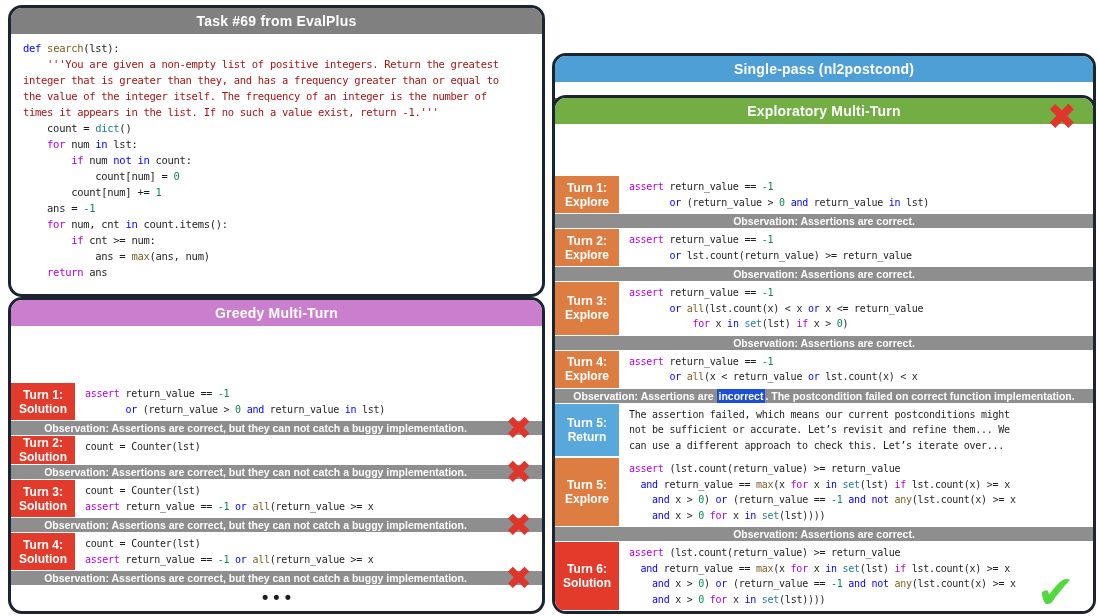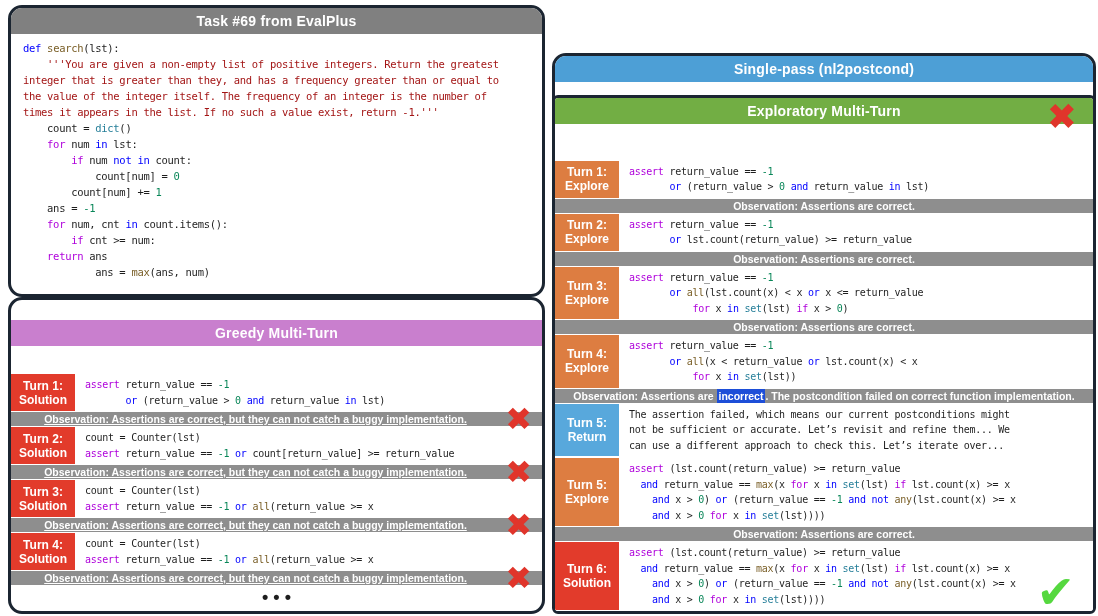--- a/index.html
+++ b/index.html
@@ -143,7 +143,7 @@
       </div>
   </section>
 
-  <section class="panel" style="left:552px;top:95px;width:538px;height:513px;border-radius:6px;">
+  <section class="panel" style="left:552px;top:95px;width:538px;height:513px;">
     <div class="panel-header" style="background: rgb(114, 174, 68);">
       <span>Exploratory Multi-Turn</span>
     </div>

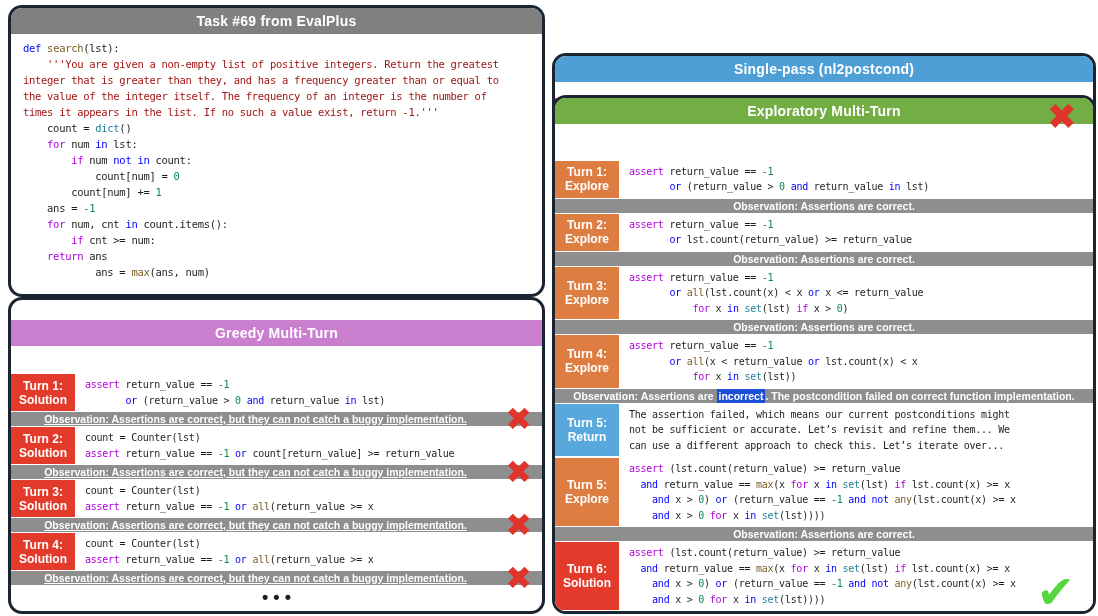--- a/index.html
+++ b/index.html
@@ -55,8 +55,8 @@
         <div class="code-line"><span class="tk-p">    ans = </span><span class="tk-n">-1</span></div>
         <div class="code-line"><span class="tk-p">    </span><span class="tk-k">for</span><span class="tk-p"> num, cnt </span><span class="tk-o">in</span><span class="tk-p"> count.items():</span></div>
         <div class="code-line"><span class="tk-p">        </span><span class="tk-k">if</span><span class="tk-p"> cnt &gt;= num:</span></div>
+        <div class="code-line"><span class="tk-p">            ans = </span><span class="tk-f">max</span><span class="tk-p">(ans, num)</span></div>
         <div class="code-line"><span class="tk-p">    </span><span class="tk-k">return</span><span class="tk-p"> ans</span></div>
-        <div class="code-line"><span class="tk-p">            ans = </span><span class="tk-f">max</span><span class="tk-p">(ans, num)</span></div>
       </div>
   </section>
 

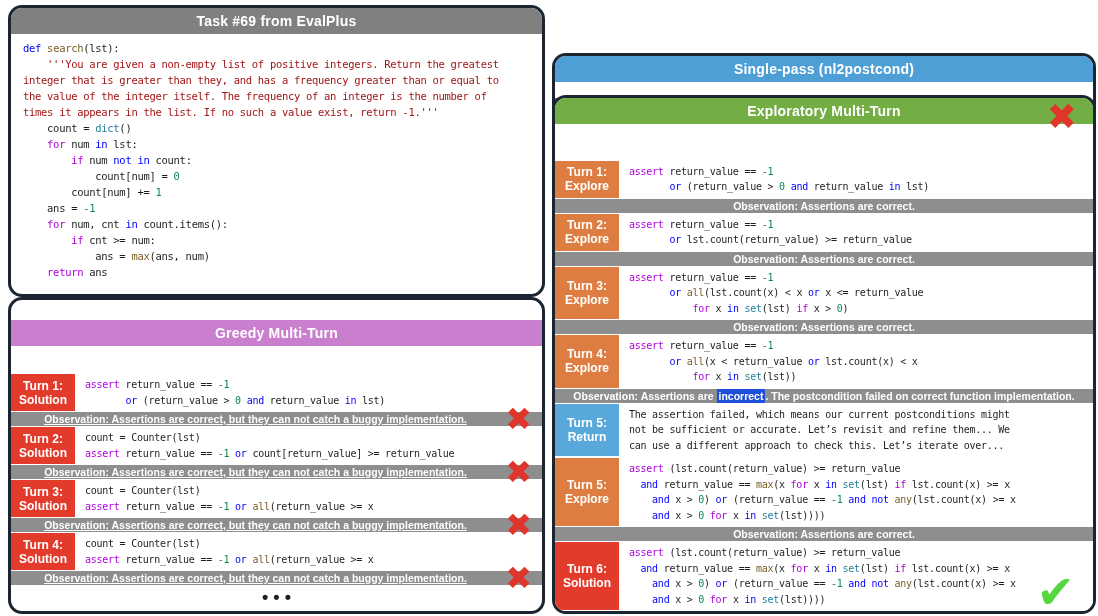--- a/index.html
+++ b/index.html
@@ -79,7 +79,7 @@
   </section>
 
   <section class="panel" style="left:8px;top:297px;width:531px;height:311px;">
-    <div class="panel-header" style="background: rgb(201, 127, 206); margin-top: 20px;">
+    <div class="panel-header" style="background: rgb(201, 127, 206);">
       <span>Greedy Multi-Turn</span>
     </div>
     <div class="rows obs-pad">

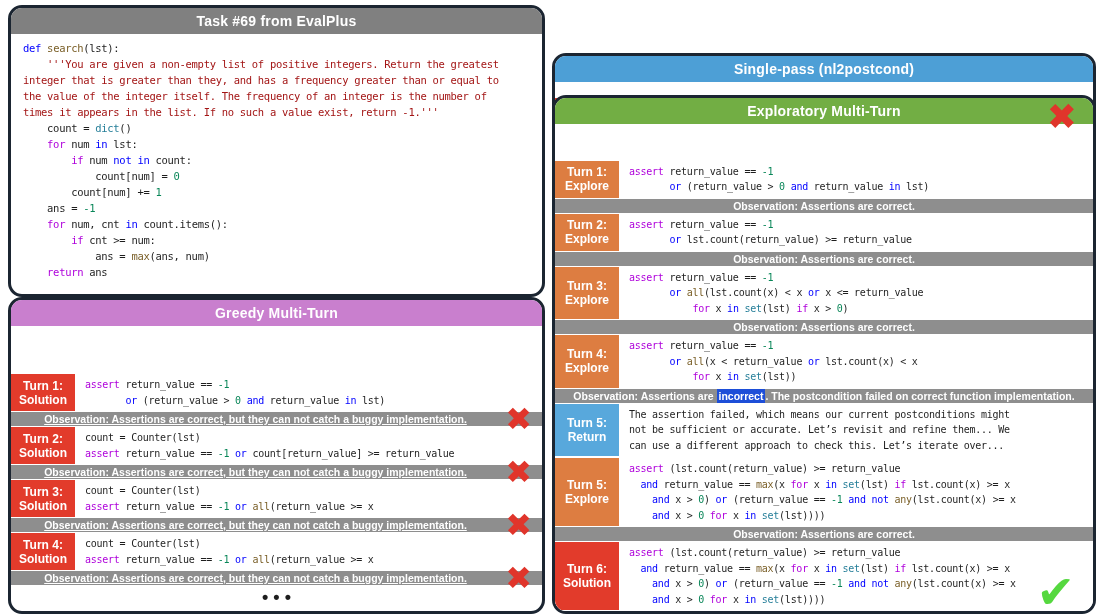--- a/index.html
+++ b/index.html
@@ -196,7 +196,6 @@
           <div class="row-code">
             <div class="code-line"><span class="tk-k">assert</span><span class="tk-p"> return_value == </span><span class="tk-n">-1</span></div>
             <div class="code-line"><span class="tk-p">       </span><span class="tk-o">or</span><span class="tk-p"> </span><span class="tk-f">all</span><span class="tk-p">(x &lt; return_value </span><span class="tk-o">or</span><span class="tk-p"> lst.count(x) &lt; x</span></div>
-            <div class="code-line"><span class="tk-p">           </span><span class="tk-k">for</span><span class="tk-p"> x </span><span class="tk-o">in</span><span class="tk-p"> </span><span class="tk-t">set</span><span class="tk-p">(lst))</span></div>
           </div>
         </div>
         <div class="row obs-row">

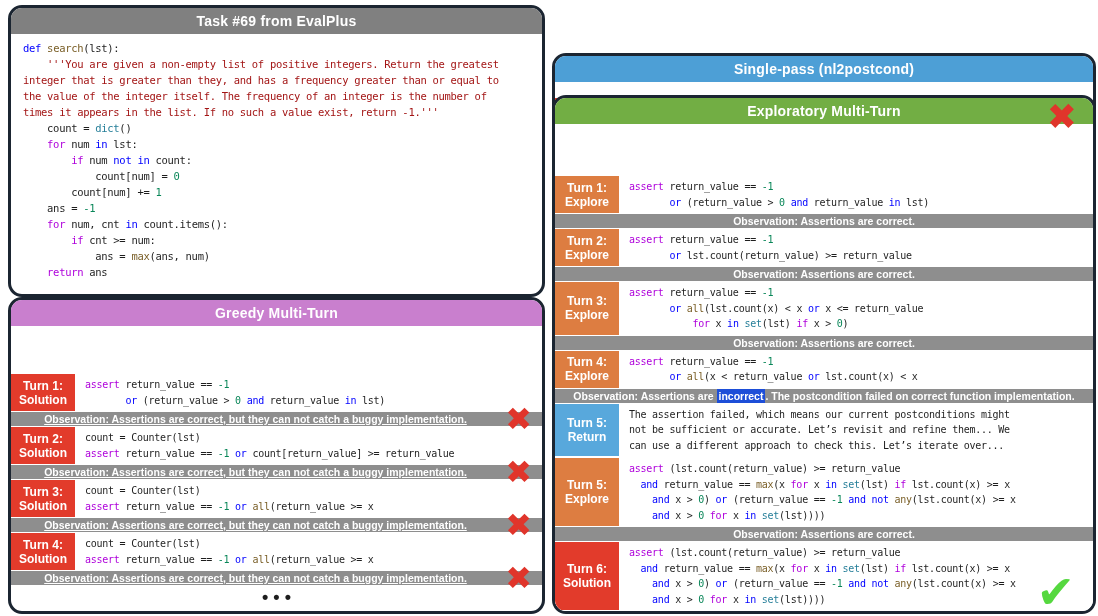--- a/index.html
+++ b/index.html
@@ -25,7 +25,7 @@
   .obs-row{background:transparent;}
   .obs-bar{background:#8e8e8e;color:#fff;font-weight:bold;font-size:10.5px;line-height:14px;height:14px;display:flex;align-items:center;justify-content:center;white-space:pre;}
   .obs-bar .hl{background:#1d4ed8;padding:0 2px;}
-  .obs-pad .obs-bar{padding-right:42px;text-decoration:underline;}
+  .obs-pad .obs-bar{padding-right:42px;}
   .mark{position:absolute;font-family:"DejaVu Sans",sans-serif;font-weight:bold;z-index:3;line-height:1;}
   .mark-x{right:10px;top:50%;transform:translateY(-50%);font-size:32px;}
   .turn-row .mark-x{right:16px;font-size:36px;}

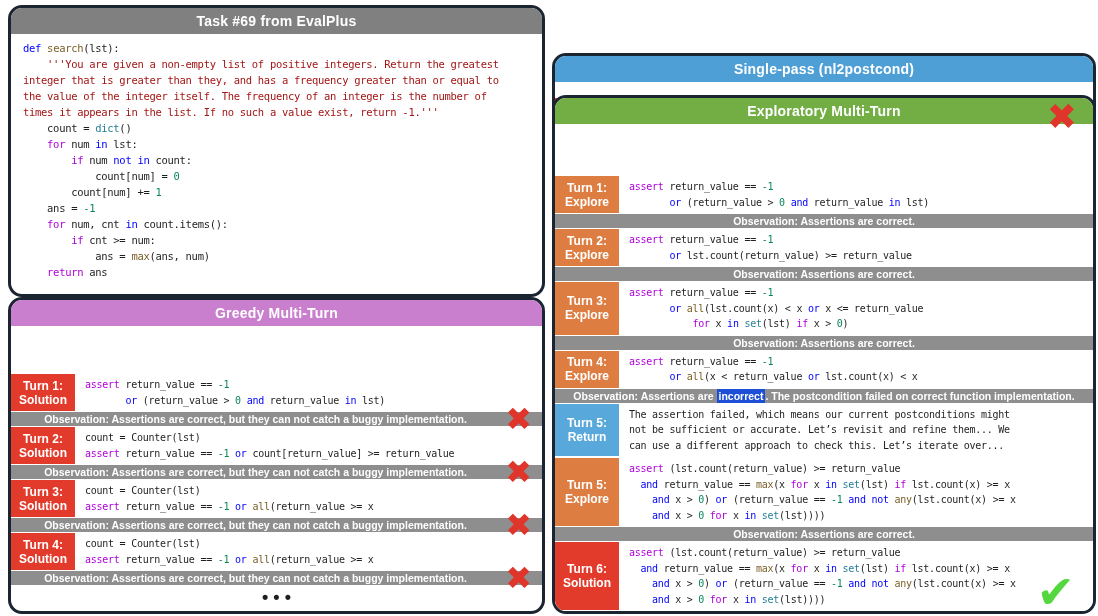--- a/index.html
+++ b/index.html
@@ -104,7 +104,6 @@
           </div>
           <div class="row-code">
             <div class="code-line"><span class="tk-p">count = Counter(lst)</span></div>
-            <div class="code-line"><span class="tk-k">assert</span><span class="tk-p"> return_value == </span><span class="tk-n">-1</span><span class="tk-p"> </span><span class="tk-o">or</span><span class="tk-p"> count[return_value] &gt;= return_value</span></div>
           </div>
         </div>
         <div class="row obs-row">

